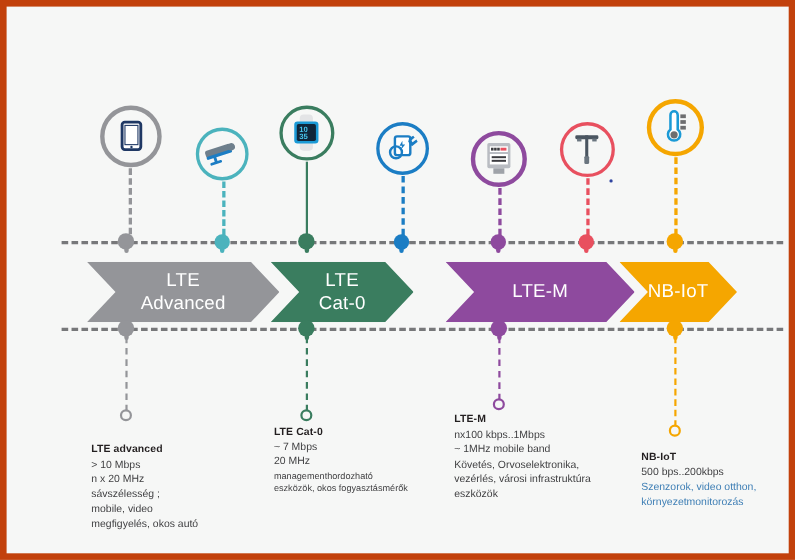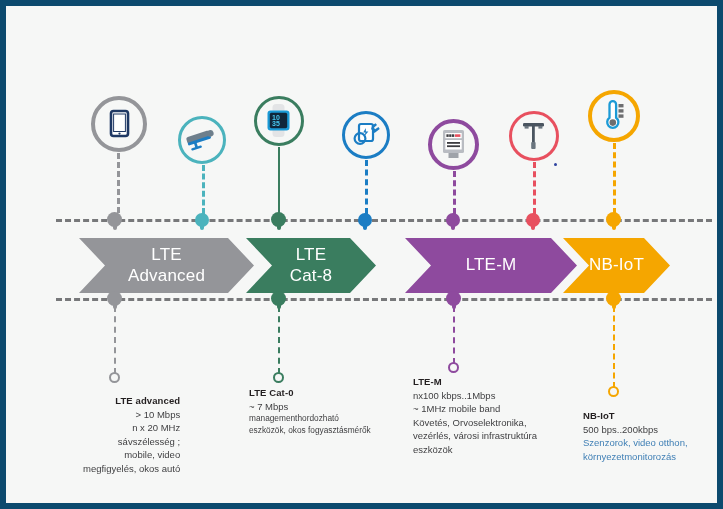--- a/index.html
+++ b/index.html
@@ -17,7 +17,7 @@
     position: relative;
     width: 723px;
     height: 509px;
-    background: #0c4a6e;
+    background: #c2410c;
   }
   #board {
     position: absolute;

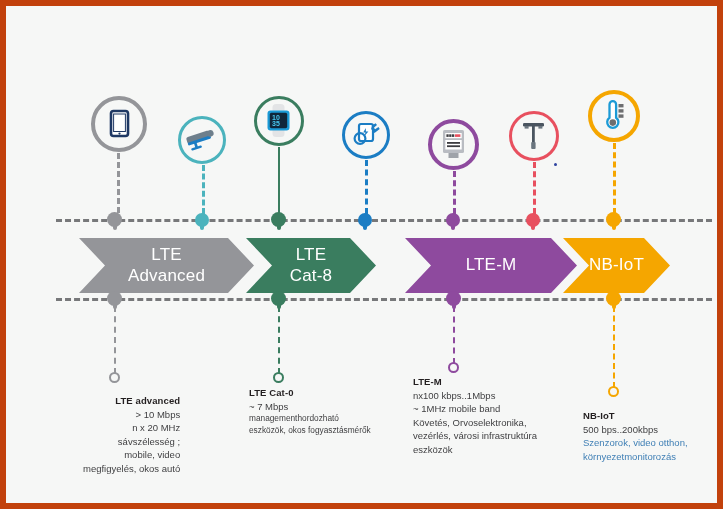--- a/index.html
+++ b/index.html
@@ -238,7 +238,7 @@
     <div class="chev notched" style="left:240px; top:232px; width:130px; height:55px; background:#3a7d5f;">
       <div>
         <div class="big">LTE</div>
-        <div class="big">Cat-8</div>
+        <div class="big">Cat-0</div>
       </div>
     </div>
 

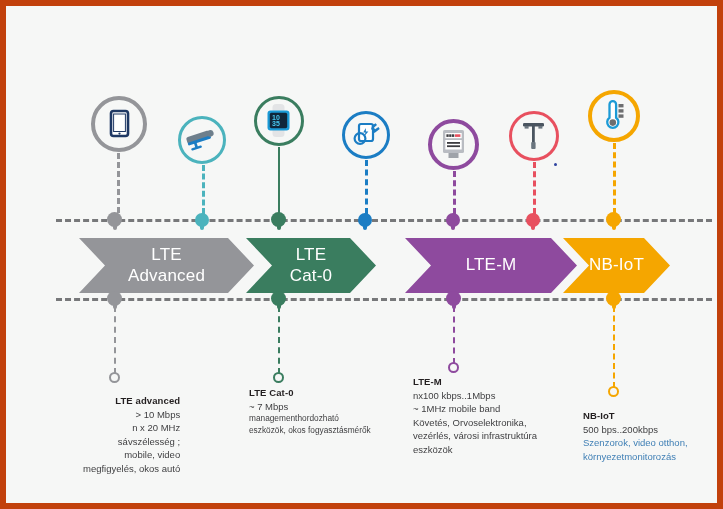--- a/index.html
+++ b/index.html
@@ -271,7 +271,7 @@
     <div class="leg" style="left:607px; top:300px; height:82px; border-left-color:#f5a600;"></div>
     <div class="legdot" style="left:602px; top:380px; border-color:#f5a600;"></div>
 
-    <div class="tblock" style="left:77px; top:388px;text-align:right;">
+    <div class="tblock" style="left:77px; top:396px;">
       <div class="ttl">LTE advanced</div>
       <div>&gt; 10 Mbps</div>
       <div>n x 20 MHz</div>

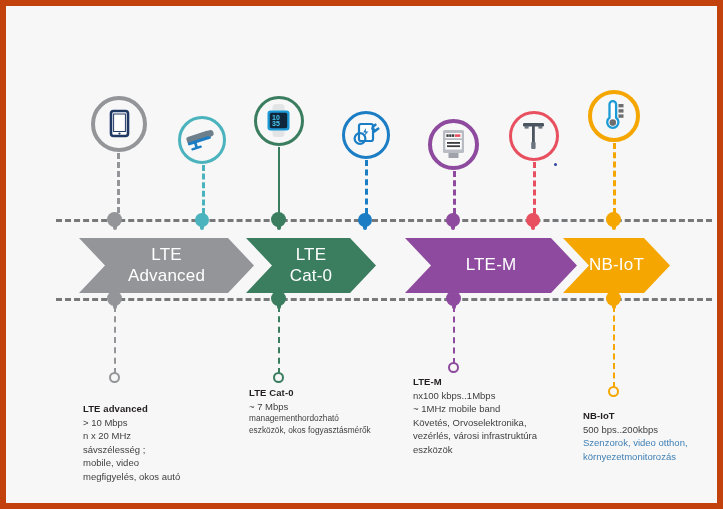--- a/index.html
+++ b/index.html
@@ -283,6 +283,7 @@
     <div class="tblock" style="left:243px; top:380px;">
       <div class="ttl">LTE Cat-0</div>
       <div>~ 7 Mbps</div>
+      <div>20 MHz</div>
       <div class="sm">managementhordozható</div>
       <div class="sm">eszközök, okos fogyasztásmérők</div>
     </div>

